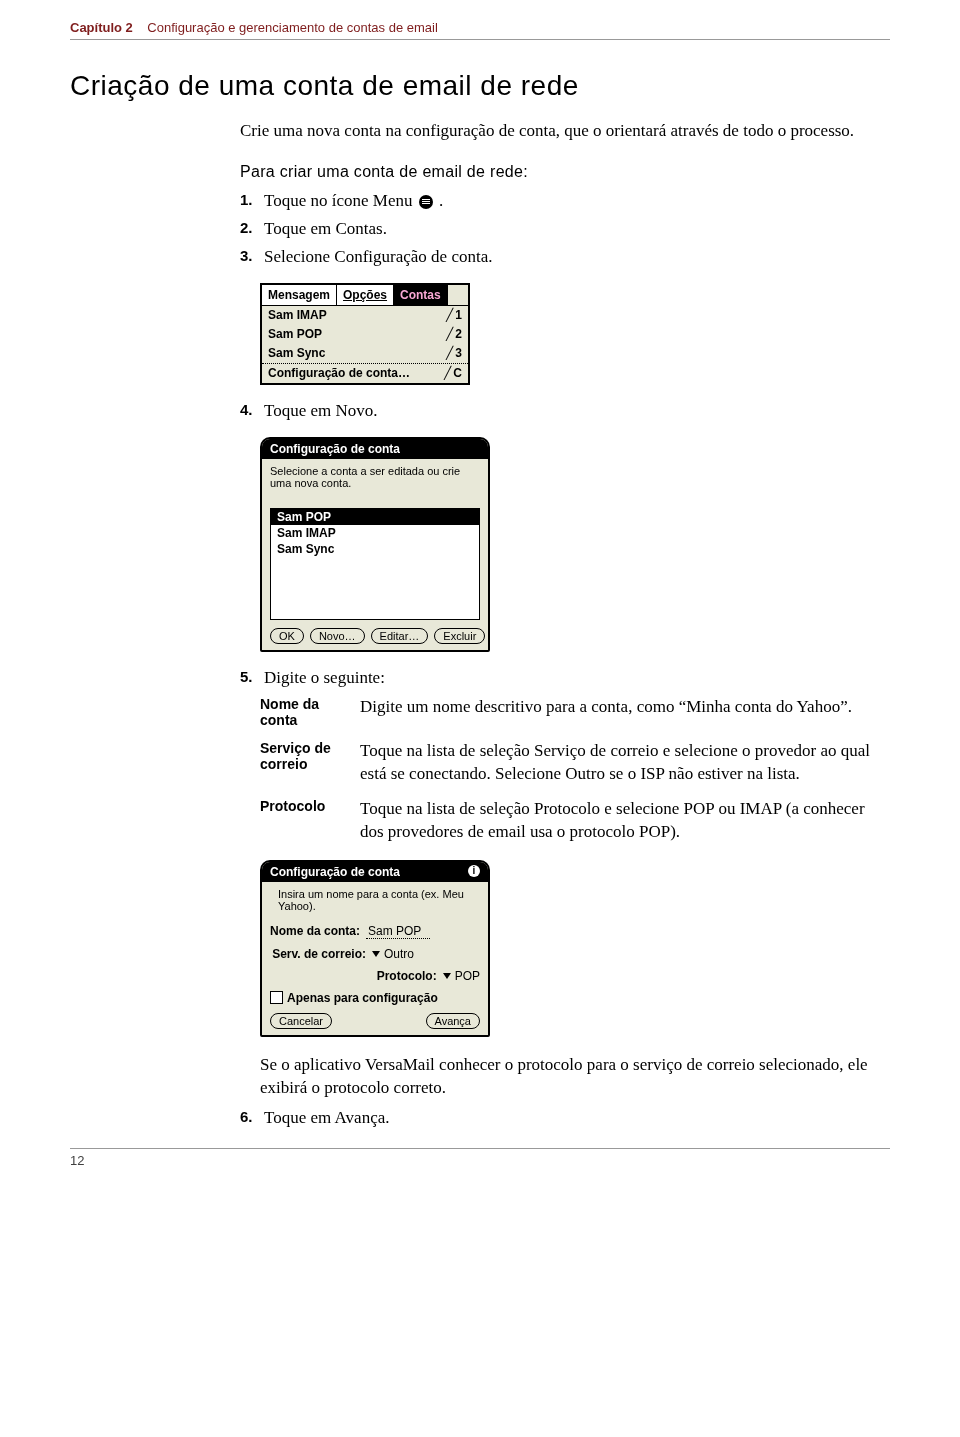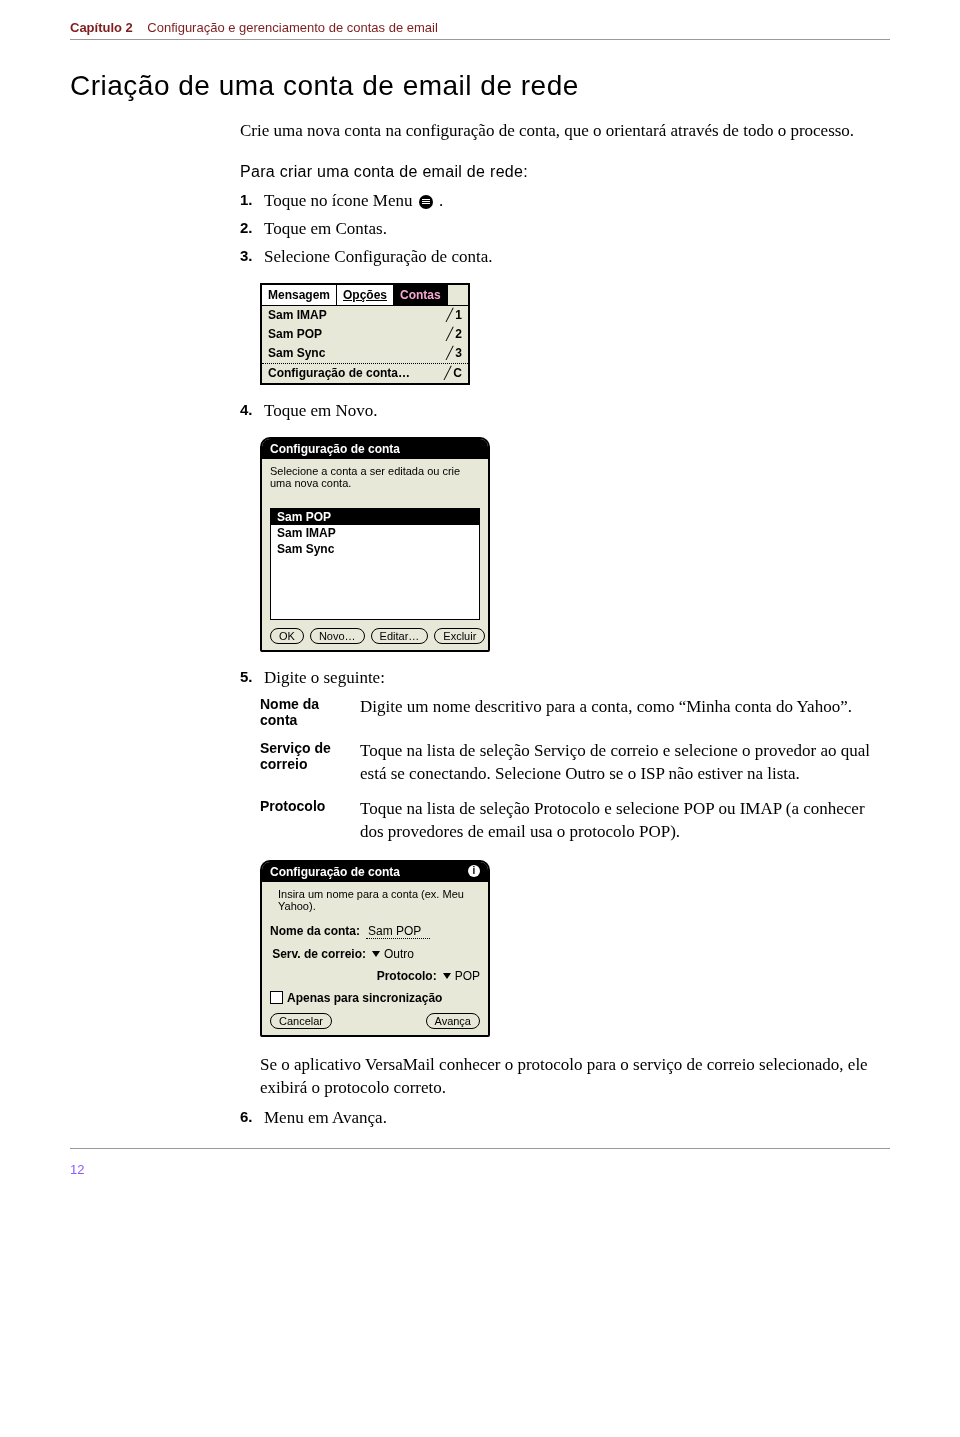--- a/index.html
+++ b/index.html
@@ -396,7 +396,7 @@
 
       <div class="ss-form-row">
         <span class="ss-check"></span>
-        <span>Apenas para sincronização</span>
+        <span>Apenas para configuração</span>
       </div>
 
       <div class="ss-btnrow" style="justify-content:space-between;margin-top:8px;">

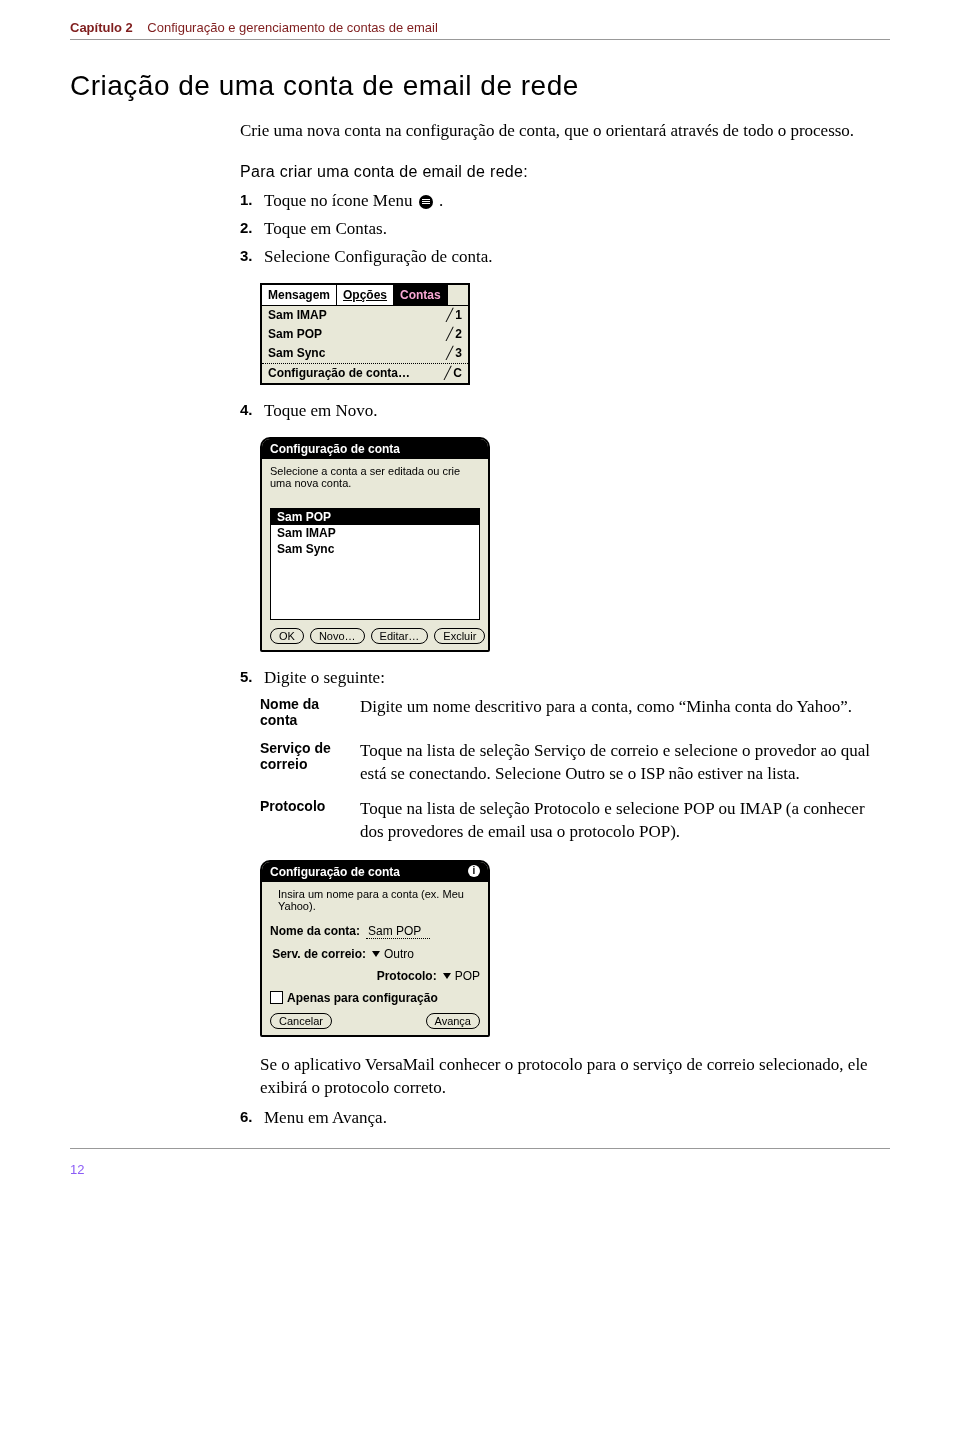--- a/index.html
+++ b/index.html
@@ -411,7 +411,7 @@
   <ol class="steps">
     <li>
       <span class="num">6.</span>
-      <span class="text">Menu em Avança.</span>
+      <span class="text">Toque em Avança.</span>
     </li>
   </ol>
 

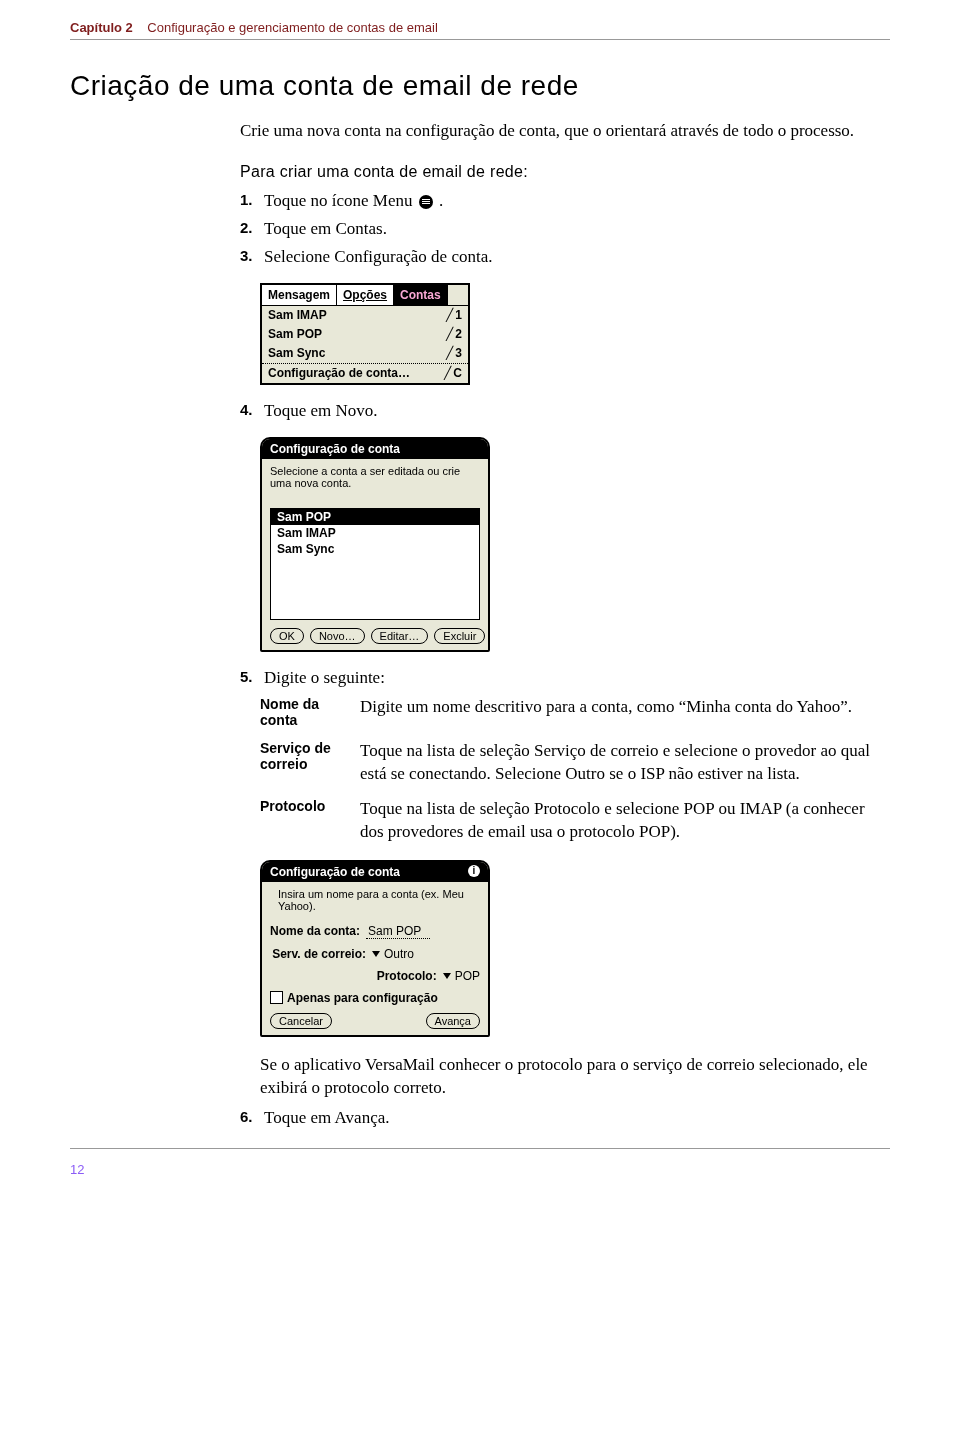--- a/index.html
+++ b/index.html
@@ -238,10 +238,10 @@
   }
   .footer {
     border-top: 1px solid #999;
-    padding-top: 13px;
+    padding-top: 4px;
     font-family: Arial, Helvetica, sans-serif;
     font-size: 13px;
-    color: #8b5cf6;
+    color: #404040;
     margin-top: 20px;
   }
 </style>

